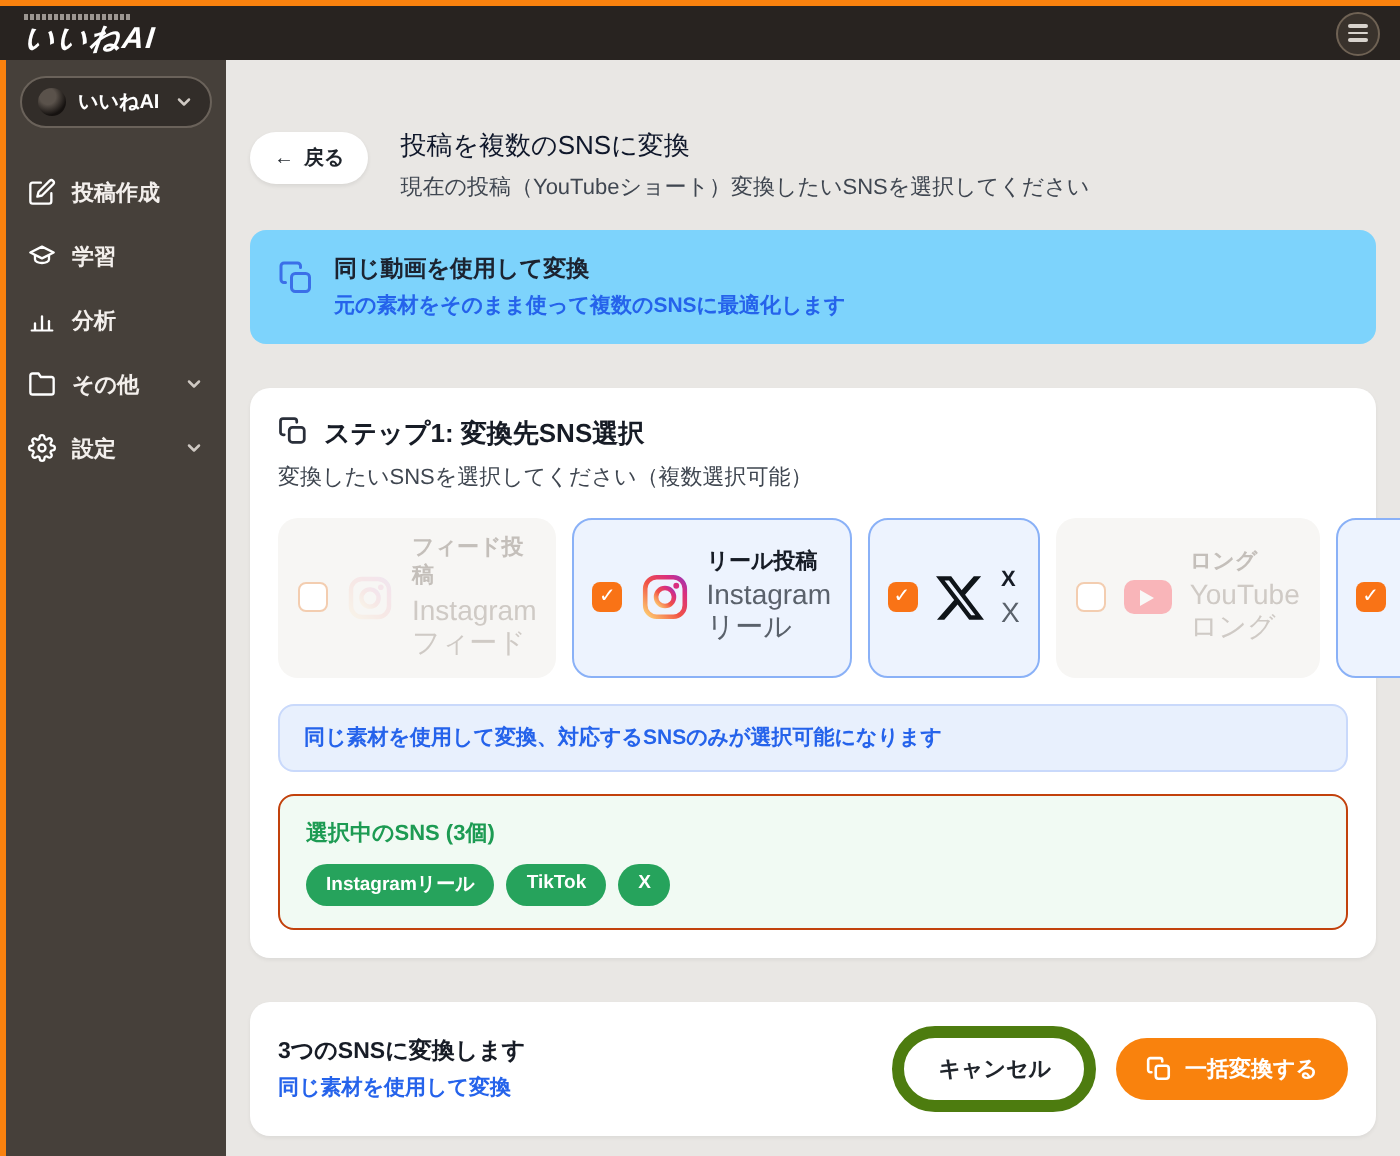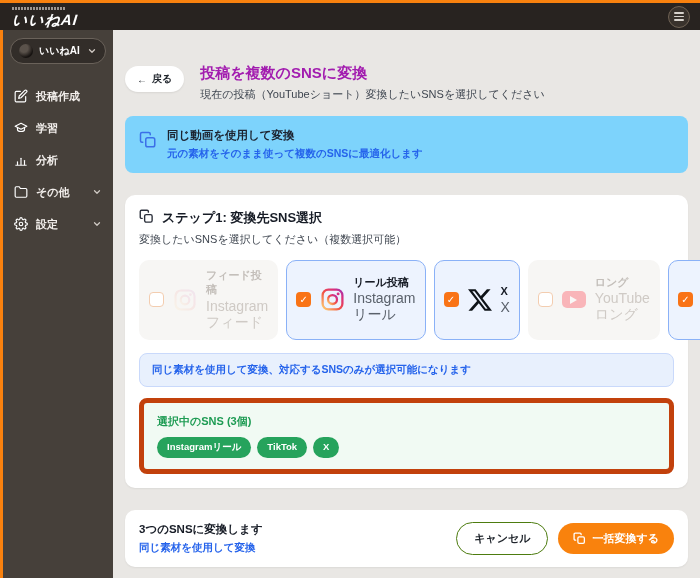--- a/index.html
+++ b/index.html
@@ -47,7 +47,7 @@
     border:none; border-radius:999px; padding:6px 12px; font-size:10px;
     font-weight:700; color:#1f242b; cursor:pointer; margin-top:2px;
     box-shadow:0 1px 2px rgba(0,0,0,.08); font-family:inherit; }
-  .page-title { font-size:15px; font-weight:700; color:#a21caf; }
+  .page-title { font-size:13px; font-weight:400; color:#0f172a; }
   .page-subtitle { font-size:11px; color:#3f4650; margin-top:4px; }
 
   .banner { margin-top:14px; background:#7dd3fc; border-radius:8px;

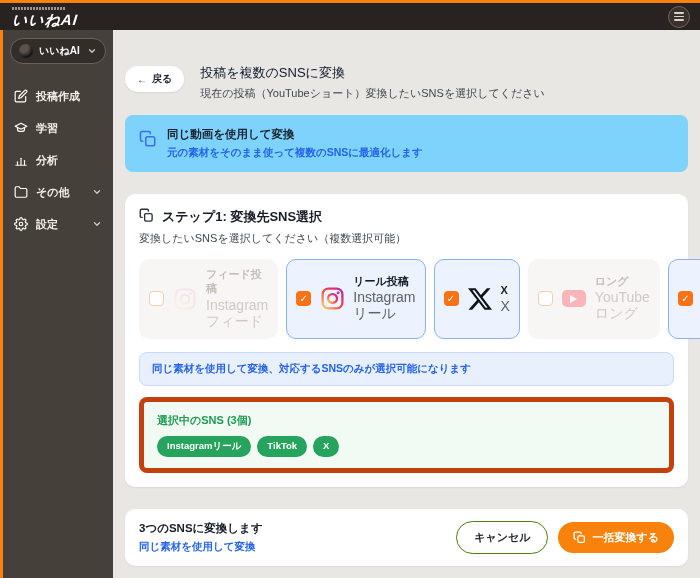--- a/index.html
+++ b/index.html
@@ -86,7 +86,7 @@
     border-radius:8px; padding:9px 12px; font-size:10.5px; font-weight:600;
     color:#2563eb; }
 
-  .selected-box { margin-top:11px; background:#f1faf3; border:5px solid #c2410c;
+  .selected-box { margin-top:11px; background:#f1faf3; border:1px solid #c2410c;
     border-radius:8px; padding:11px 13px; }
   .selected-label { font-size:11px; font-weight:600; color:#1d9b53; }
   .badges { display:flex; gap:6px; margin-top:8px; }

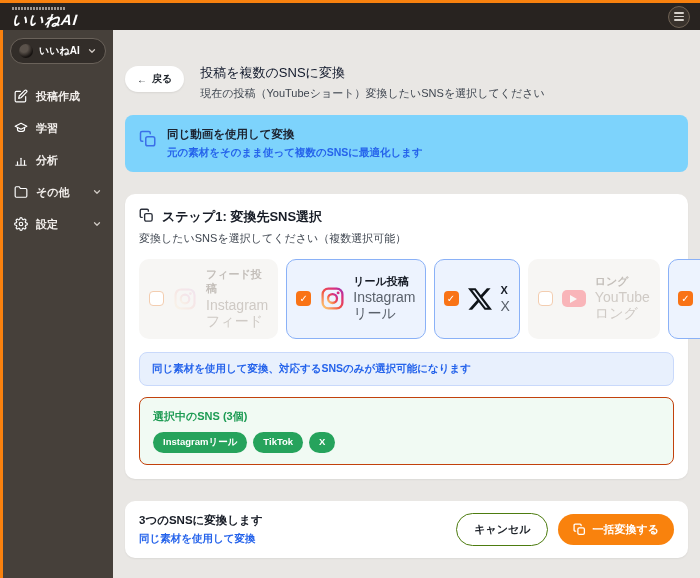--- a/index.html
+++ b/index.html
@@ -99,7 +99,7 @@
   .footer-link { font-size:10.5px; color:#2563eb; font-weight:600;
     margin-top:4px; cursor:pointer; }
   .footer-actions { display:flex; gap:10px; align-items:center; }
-  .btn-cancel { background:#fff; border:1px solid #4d7c0f; border-radius:999px;
+  .btn-cancel { background:#fff; border:6px solid #4d7c0f; border-radius:999px;
     padding:8px 17px; font-size:11px; font-weight:700; color:#1f242b;
     cursor:pointer; font-family:inherit; }
   .btn-convert { background:#f9820d; border:none; border-radius:999px;

